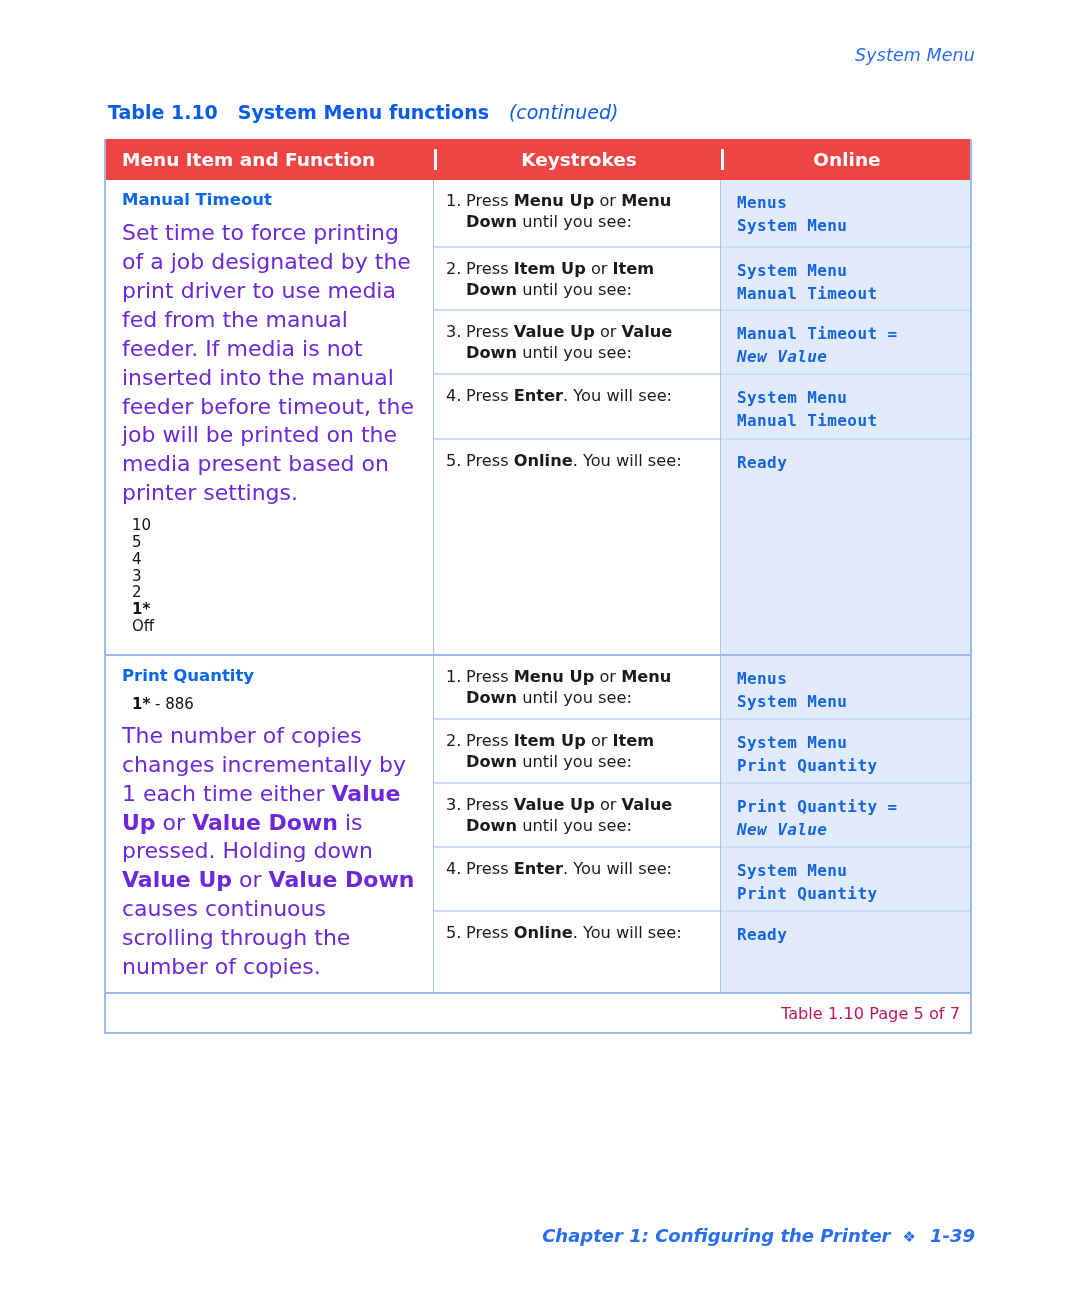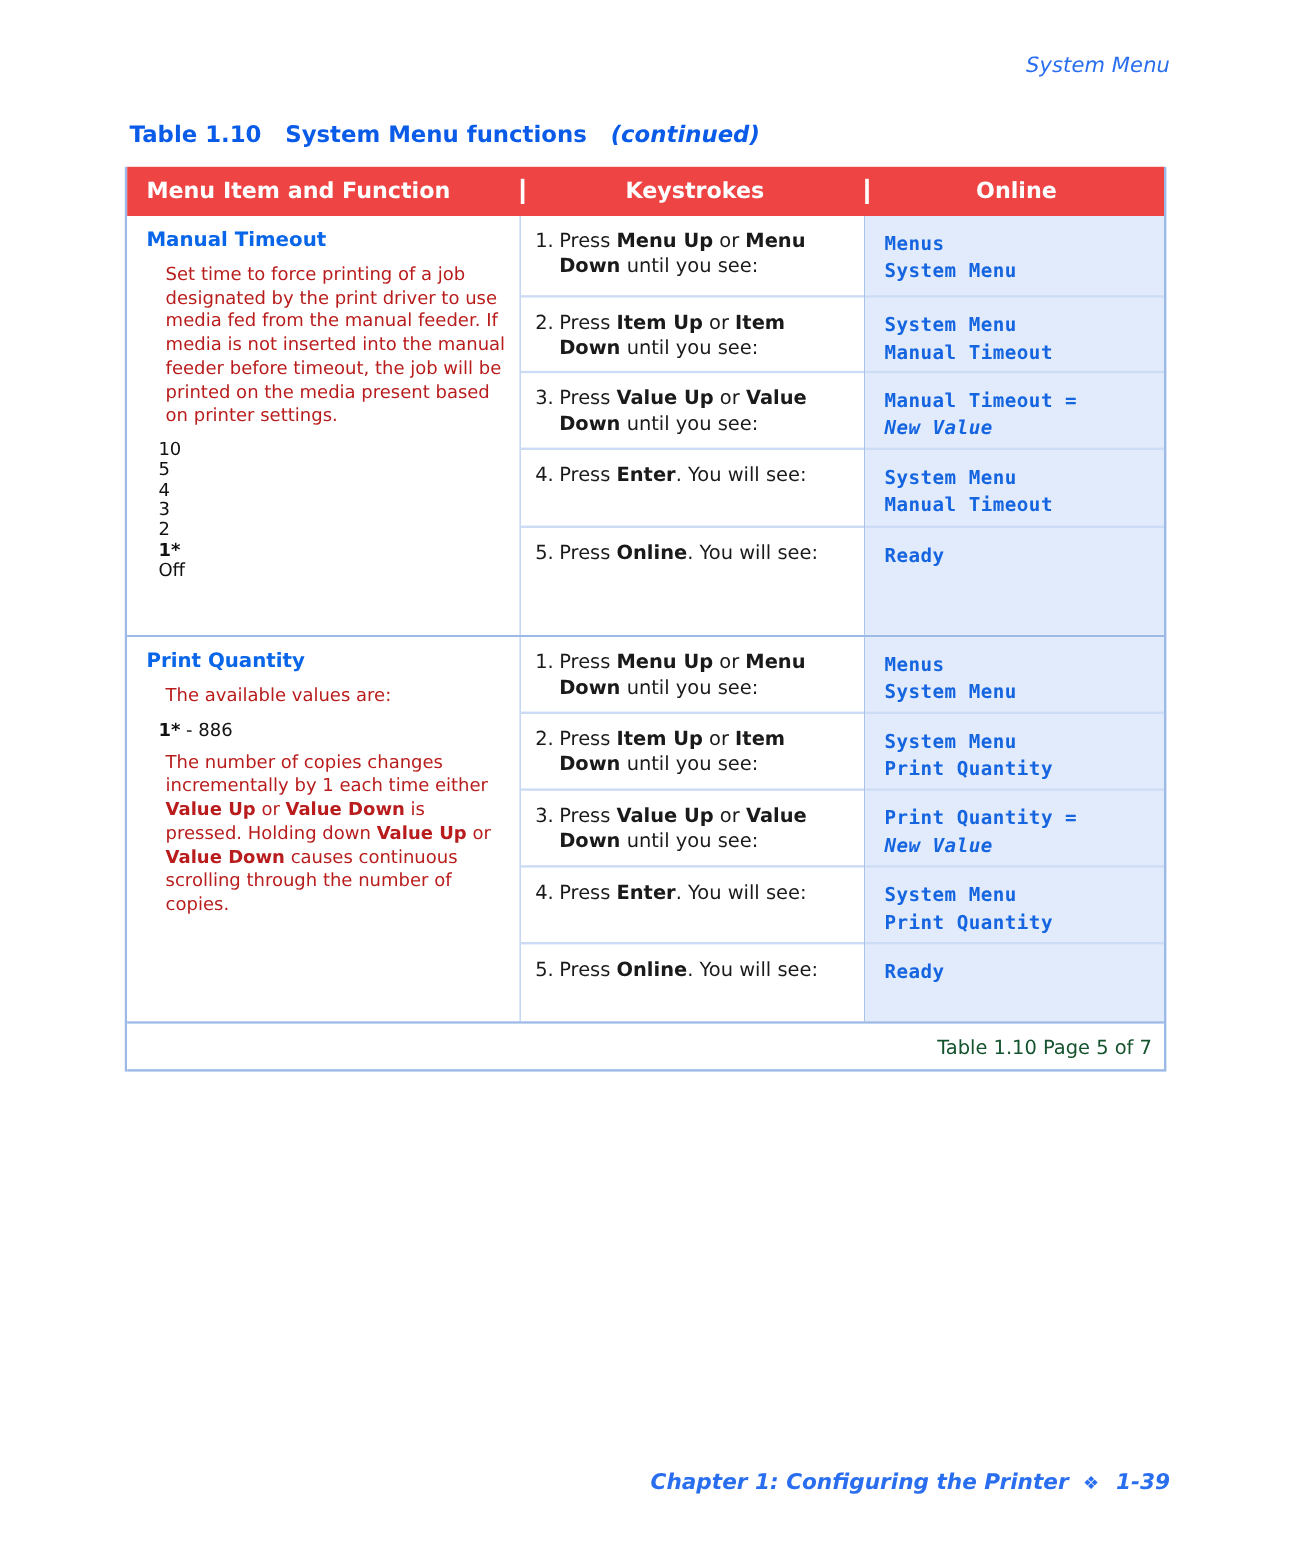--- a/index.html
+++ b/index.html
@@ -41,7 +41,7 @@
   }
   .table-title .num { font-weight: bold; }
   .table-title .cont {
-    font-weight: bold;
+    font-weight: normal;
     font-style: italic;
   }
 

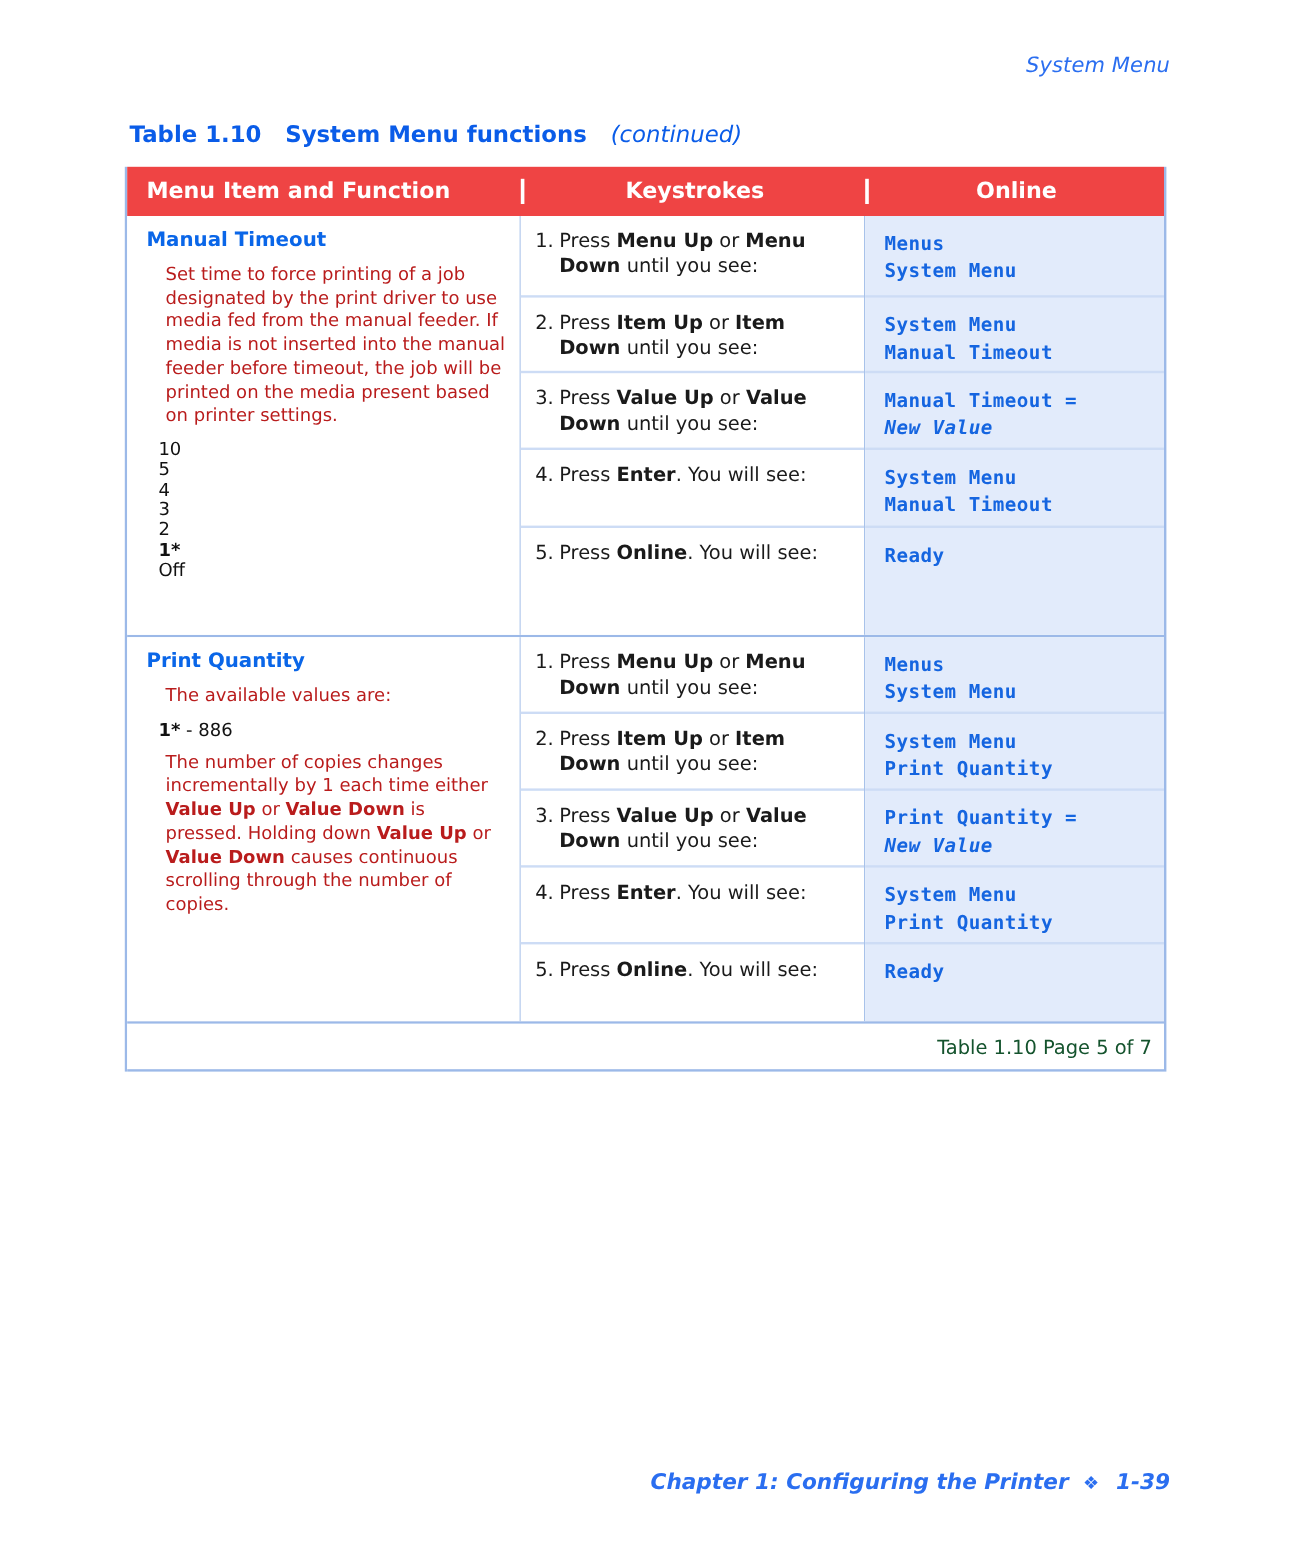--- a/index.html
+++ b/index.html
@@ -117,10 +117,10 @@
     line-height: 1.15;
   }
   .para {
-    font-size: 15px;
+    font-size: 22px;
     line-height: 1.315;
-    margin: 0 0 9px 16px;
-    color: #b91c1c;
+    margin: 0 0 9px 0;
+    color: #6d28d9;
     font-family: "DejaVu Sans", sans-serif;
   }
   .para:last-child { margin-bottom: 0; }

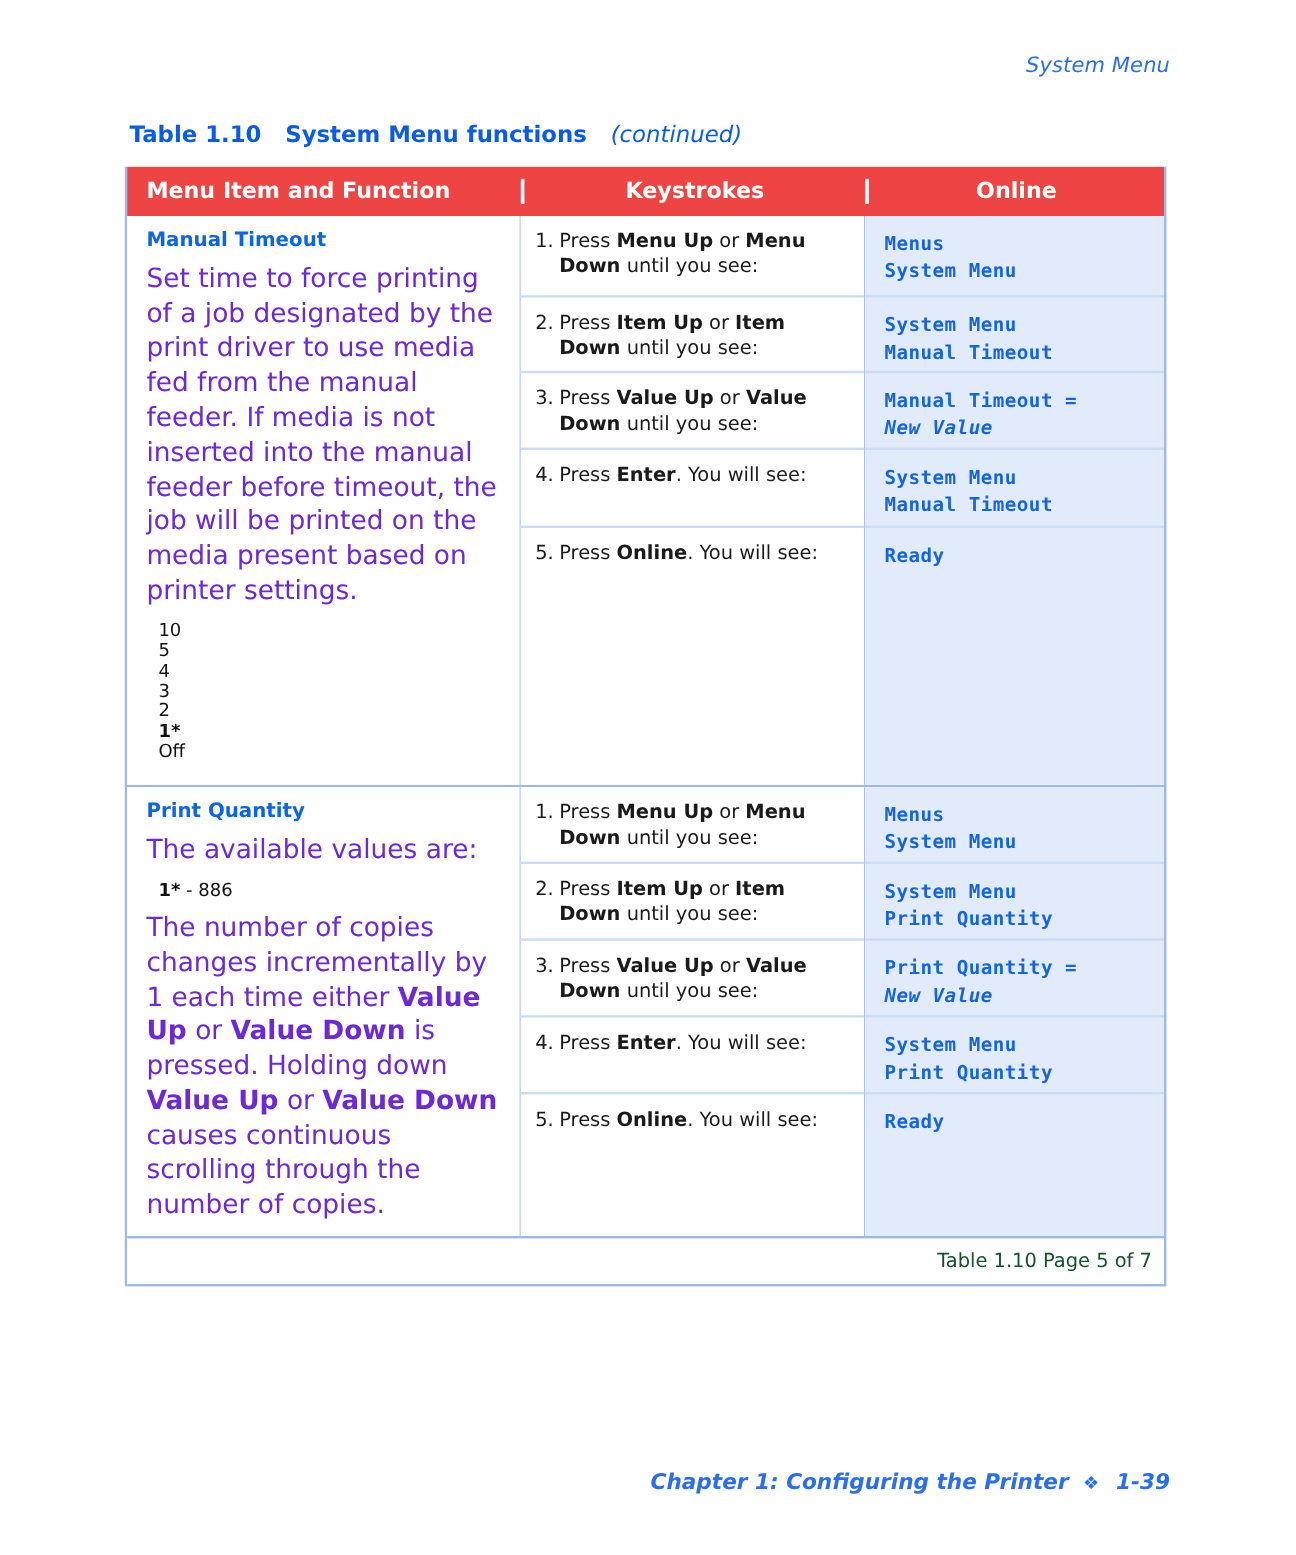--- a/index.html
+++ b/index.html
@@ -313,7 +313,6 @@
 
     <div class="col-desc">
       <div class="item-name">Print Quantity</div>
-      <div class="para">The available values are:</div>
       <div class="values-inline"><span class="dv">1*</span><span> - 886</span></div>
       <div class="para"><span>The number of copies changes incrementally by 1 each time either </span><b>Value Up</b><span> or </span><b>Value Down</b><span> is pressed. Holding down </span><b>Value Up</b><span> or </span><b>Value Down</b><span> causes continuous scrolling through the number of copies.</span></div>
     </div>

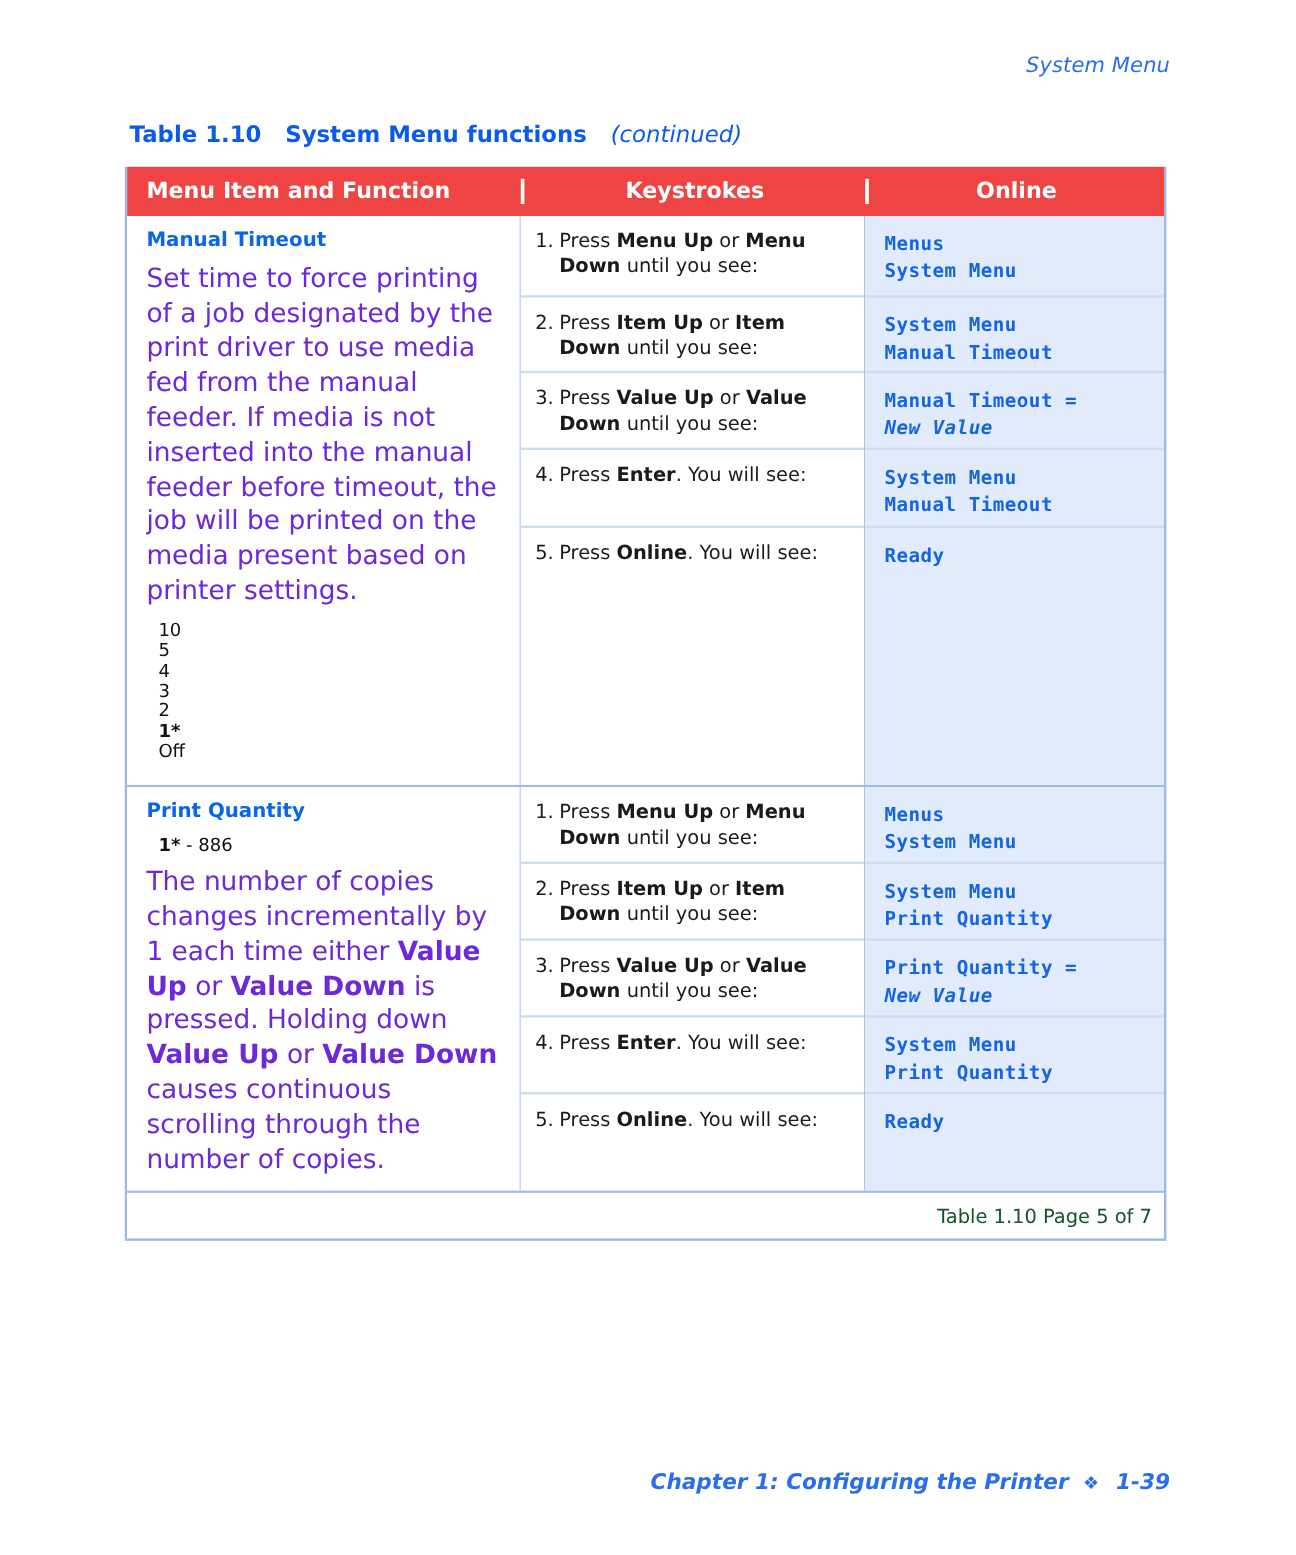--- a/index.html
+++ b/index.html
@@ -203,7 +203,7 @@
     padding-right: 10px;
     box-sizing: border-box;
     font-size: 16.2px;
-    color: #14532d;
+    color: #be185d;
     font-family: "DejaVu Sans", sans-serif;
   }
 

